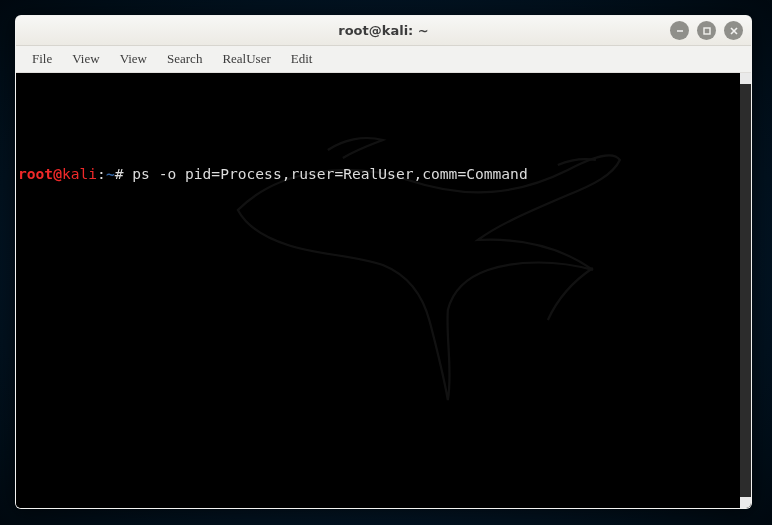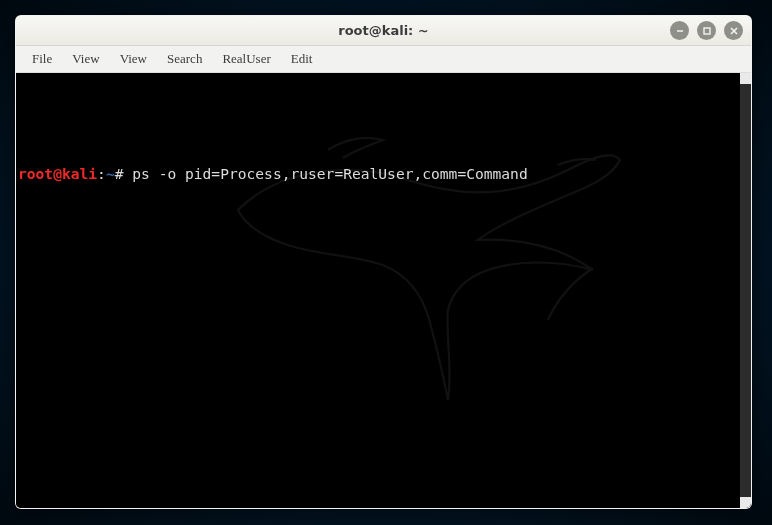--- a/index.html
+++ b/index.html
@@ -104,7 +104,7 @@
     .bg-dragon svg { width: 430px; height: 360px; }
     .term-line { position: relative; z-index: 2; }
     .user { color: #ef2929; font-weight: bold; }
-    .host { color: #ef2929; font-weight: bold; }
+    .host { color: #ef2929; font-weight: normal; }
     .at { color: #ef2929; font-weight: bold; }
     .path { color: #3465a4; font-weight: bold; }
     .hash { color: #dcdcdc; }

